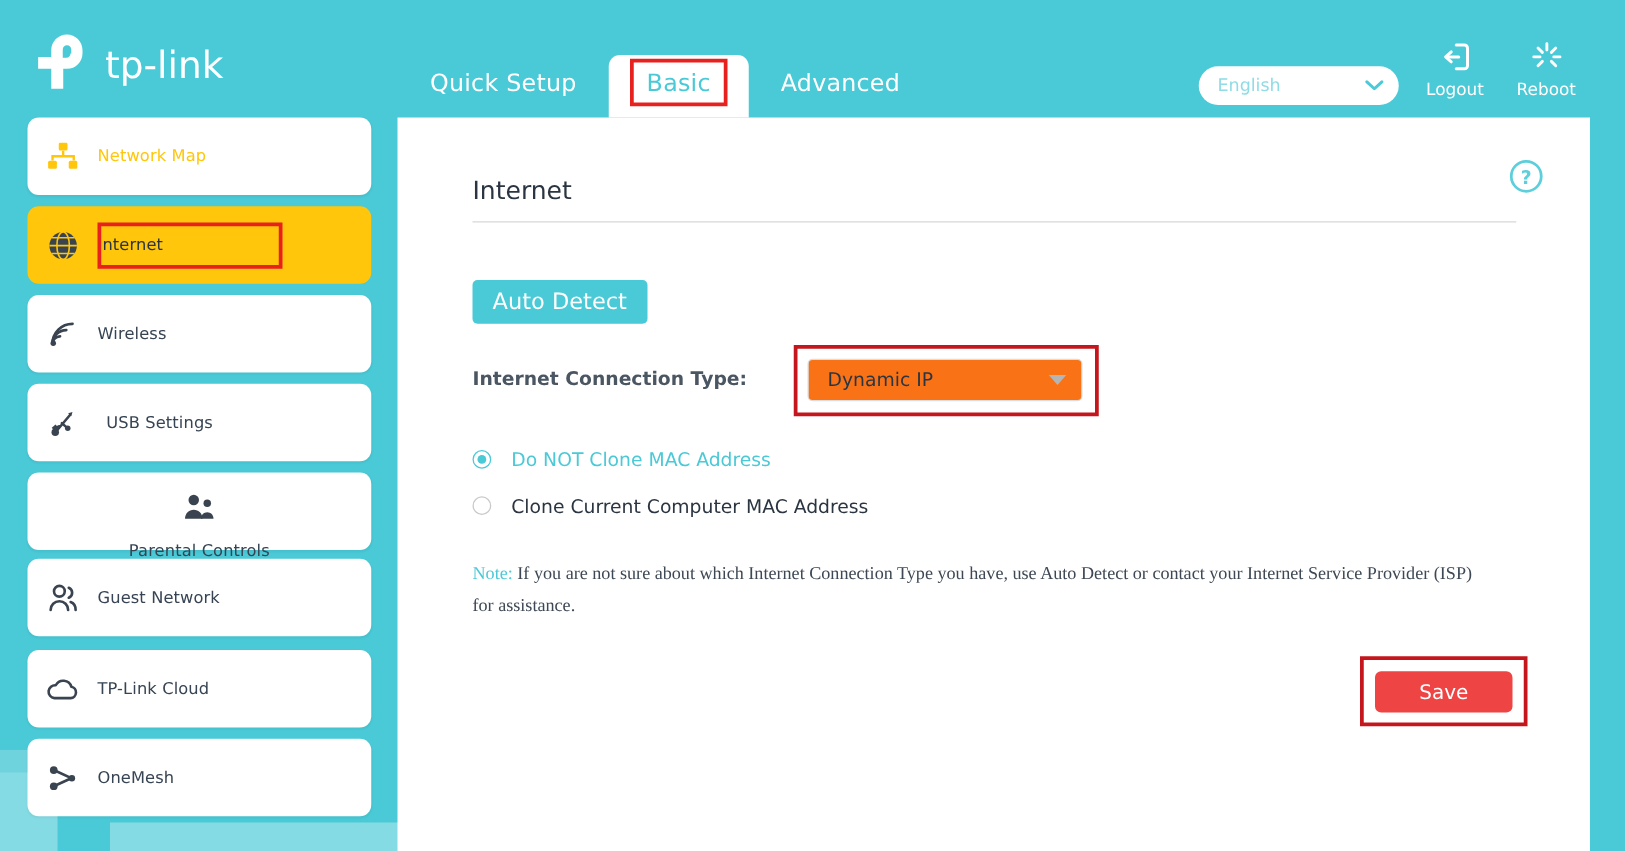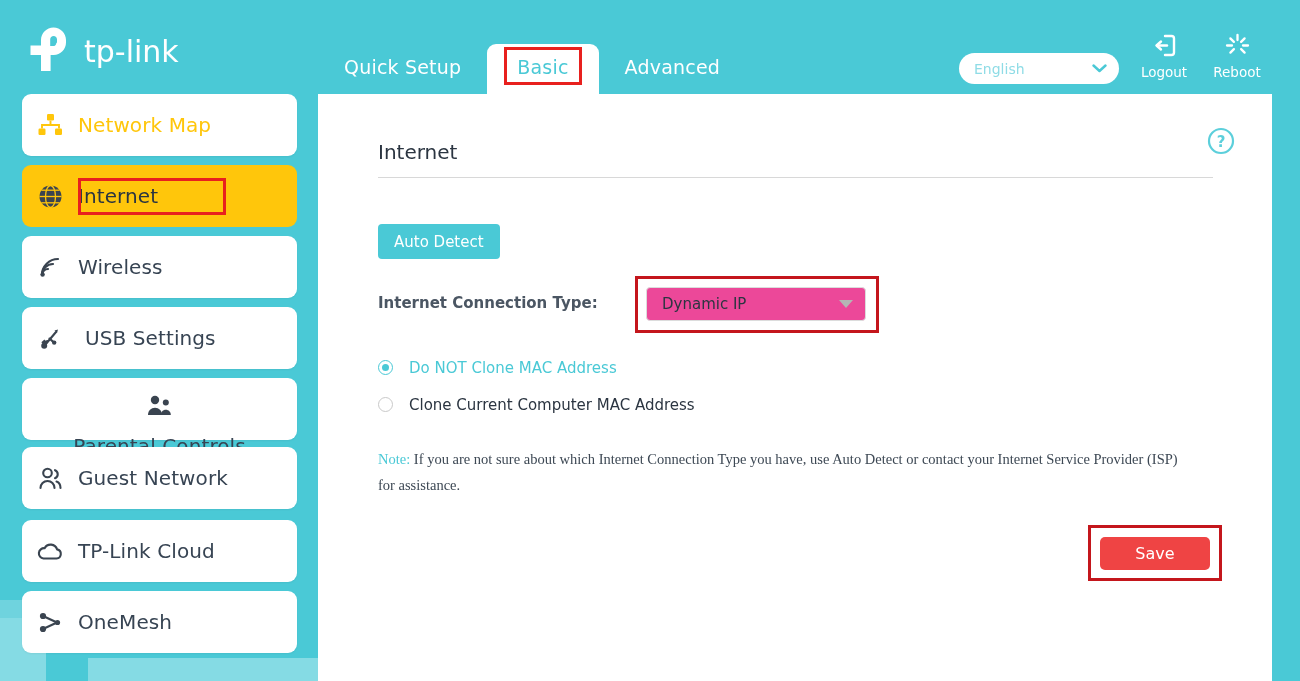--- a/index.html
+++ b/index.html
@@ -118,7 +118,7 @@
     flex: 0 0 56px;
   }
   .side-lbl {
-    font-size: 20px;
+    font-size: 13px;
     color: #374453;
     letter-spacing: .1px;
   }

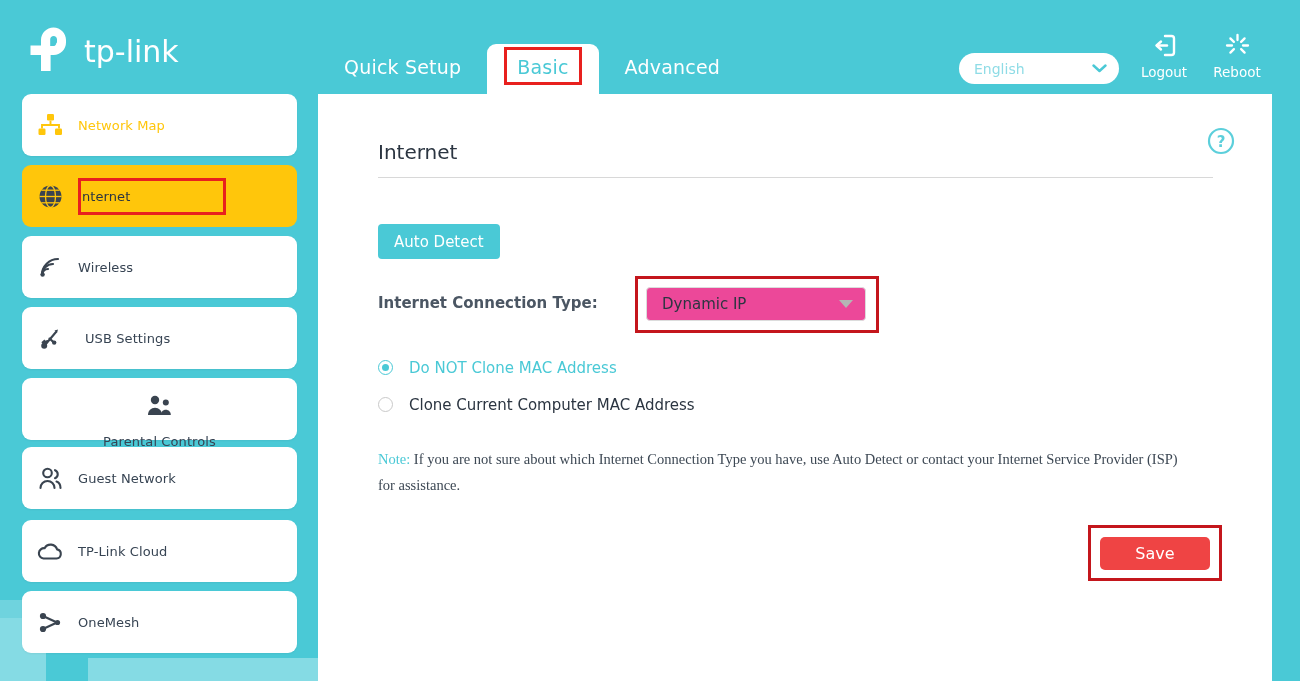--- a/index.html
+++ b/index.html
@@ -162,7 +162,7 @@
     border: none;
     border-radius: 4px;
     color: #ffffff;
-    font-size: 15px;
+    font-size: 18px;
     font-family: inherit;
     padding: 0 16px;
     cursor: pointer;

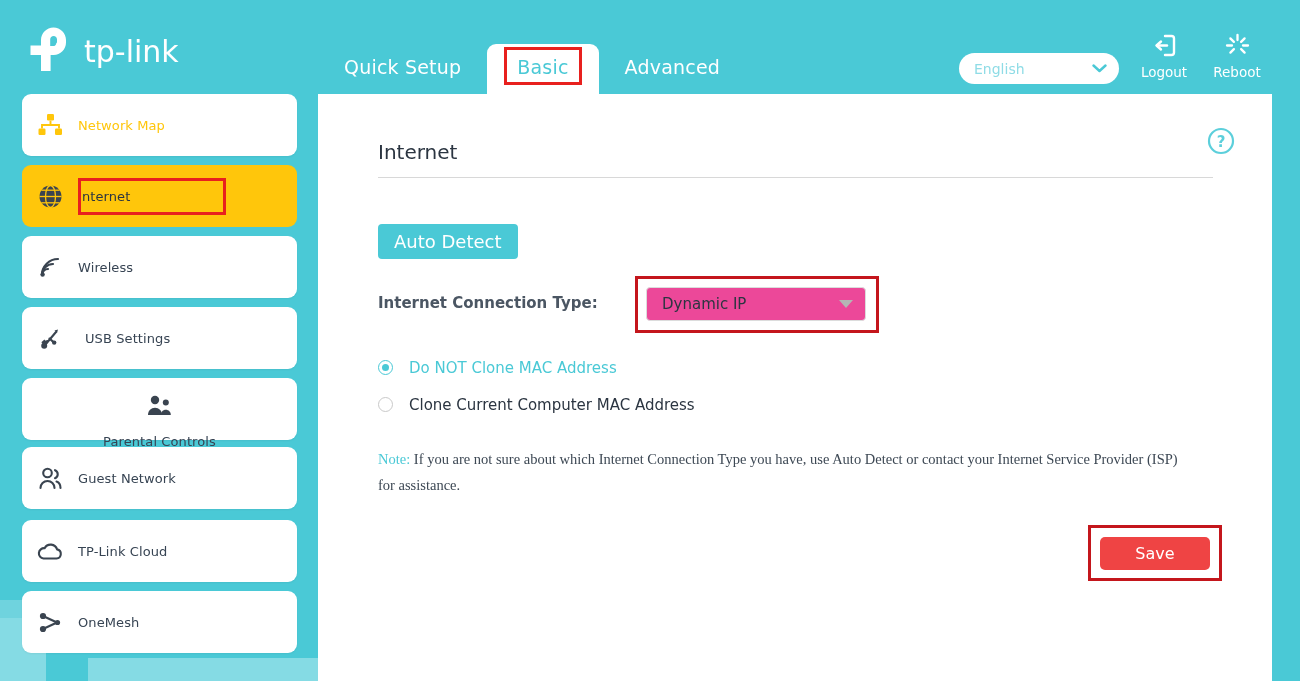--- a/index.html
+++ b/index.html
@@ -179,7 +179,7 @@
   .select-wrap {
     position: absolute; left: 268px; top: 0;
     width: 220px; height: 34px;
-    background: #ec4899;
+    background: #f97316;
     border: 1px solid #dcdcdc;
     border-radius: 4px;
     display: flex; align-items: center;

